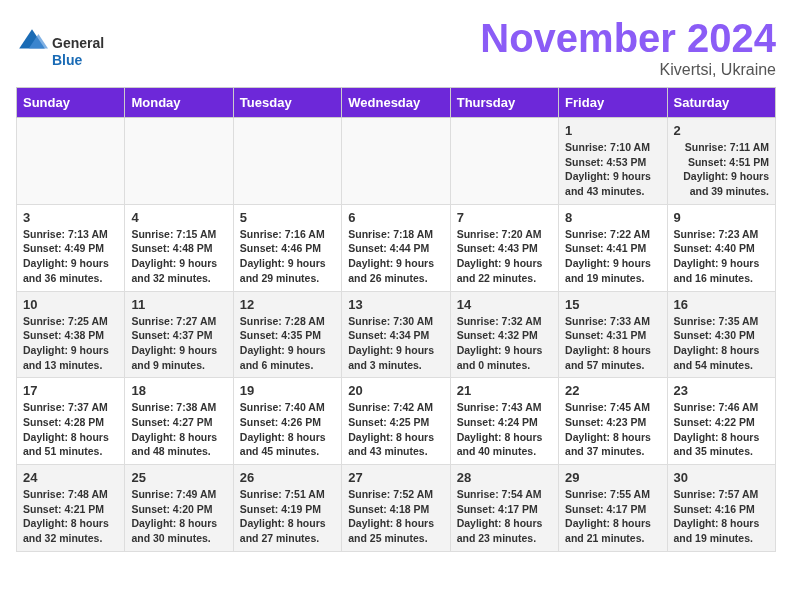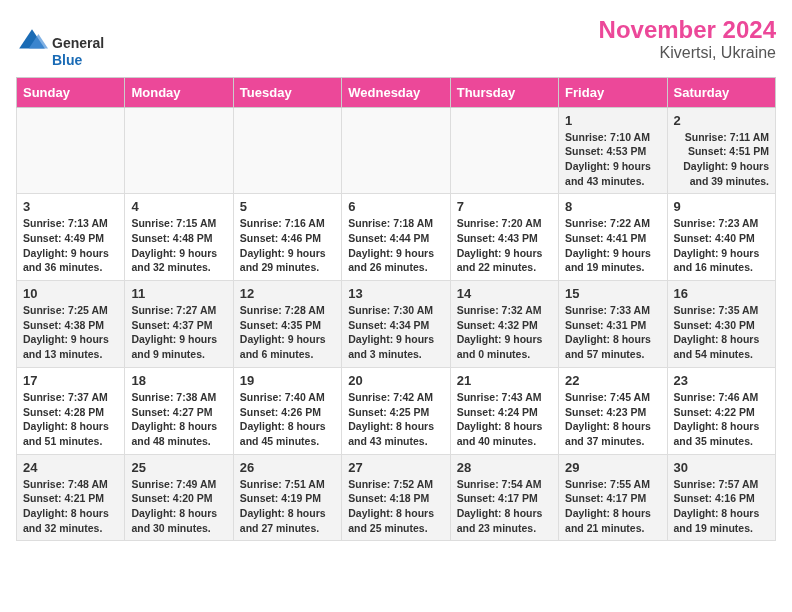--- a/index.html
+++ b/index.html
@@ -39,9 +39,9 @@
       text-align: right;
     }
     .month-title {
-      font-size: 24px;
-      font-weight: bold;
-      color: #ec4899;
+      font-size: 40px;
+      font-weight: bold;
+      color: #8b5cf6;
     }
     .subtitle {
       font-size: 16px;

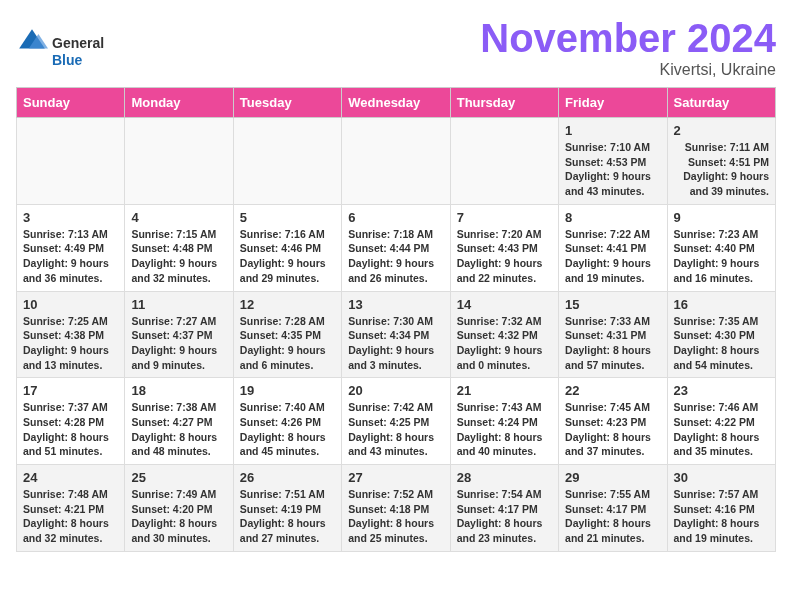--- a/index.html
+++ b/index.html
@@ -53,7 +53,7 @@
       table-layout: fixed;
     }
     th {
-      background-color: #ec4899;
+      background-color: #6d28d9;
       color: white;
       font-size: 13px;
       font-weight: bold;

